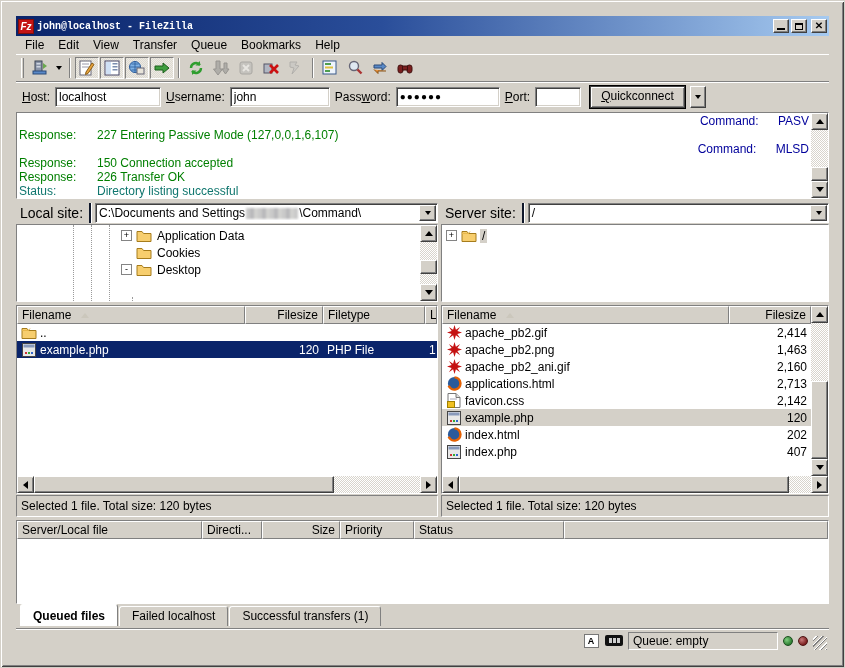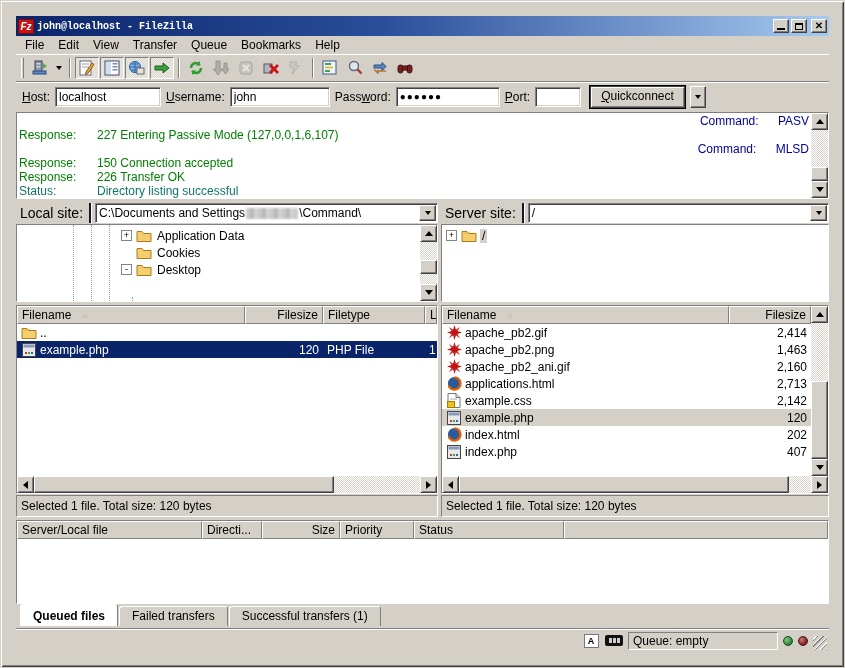--- a/index.html
+++ b/index.html
@@ -544,7 +544,7 @@
                       <line x1="3" y1="6" x2="10" y2="6" stroke="#aab"></line>
                     </svg>
                   </span>
-                  <span>example.css</span>
+                  <span>favicon.css</span>
                 </span>
               <span class="cell right" style="flex:1">2,142</span>
             </div>

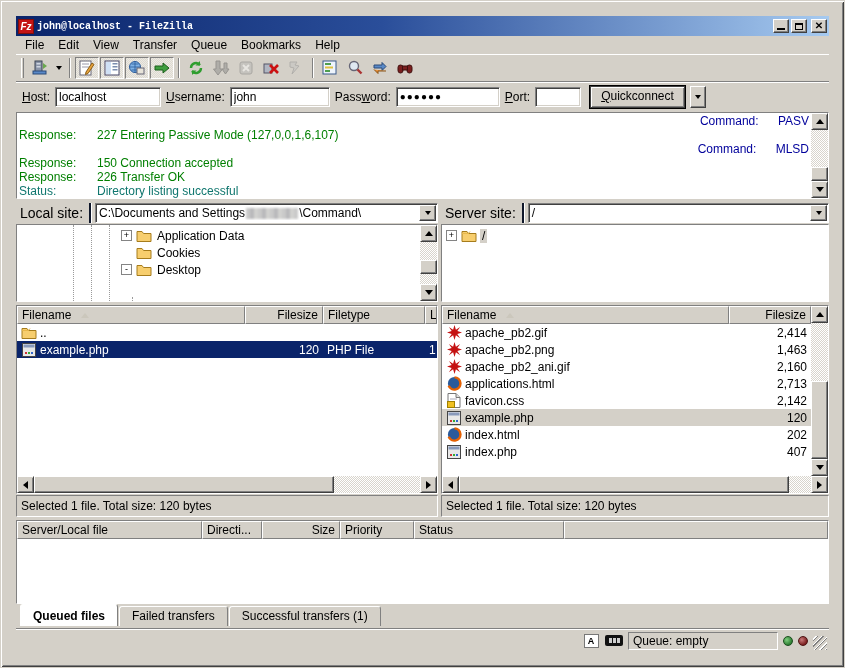--- a/index.html
+++ b/index.html
@@ -636,7 +636,7 @@
 
   <div class="tabs">
     <span class="tab active">Queued files</span>
-    <span class="tab">Failed transfers</span>
+    <span class="tab">Failed localhost</span>
     <span class="tab">Successful transfers (1)</span>
   </div>
 

